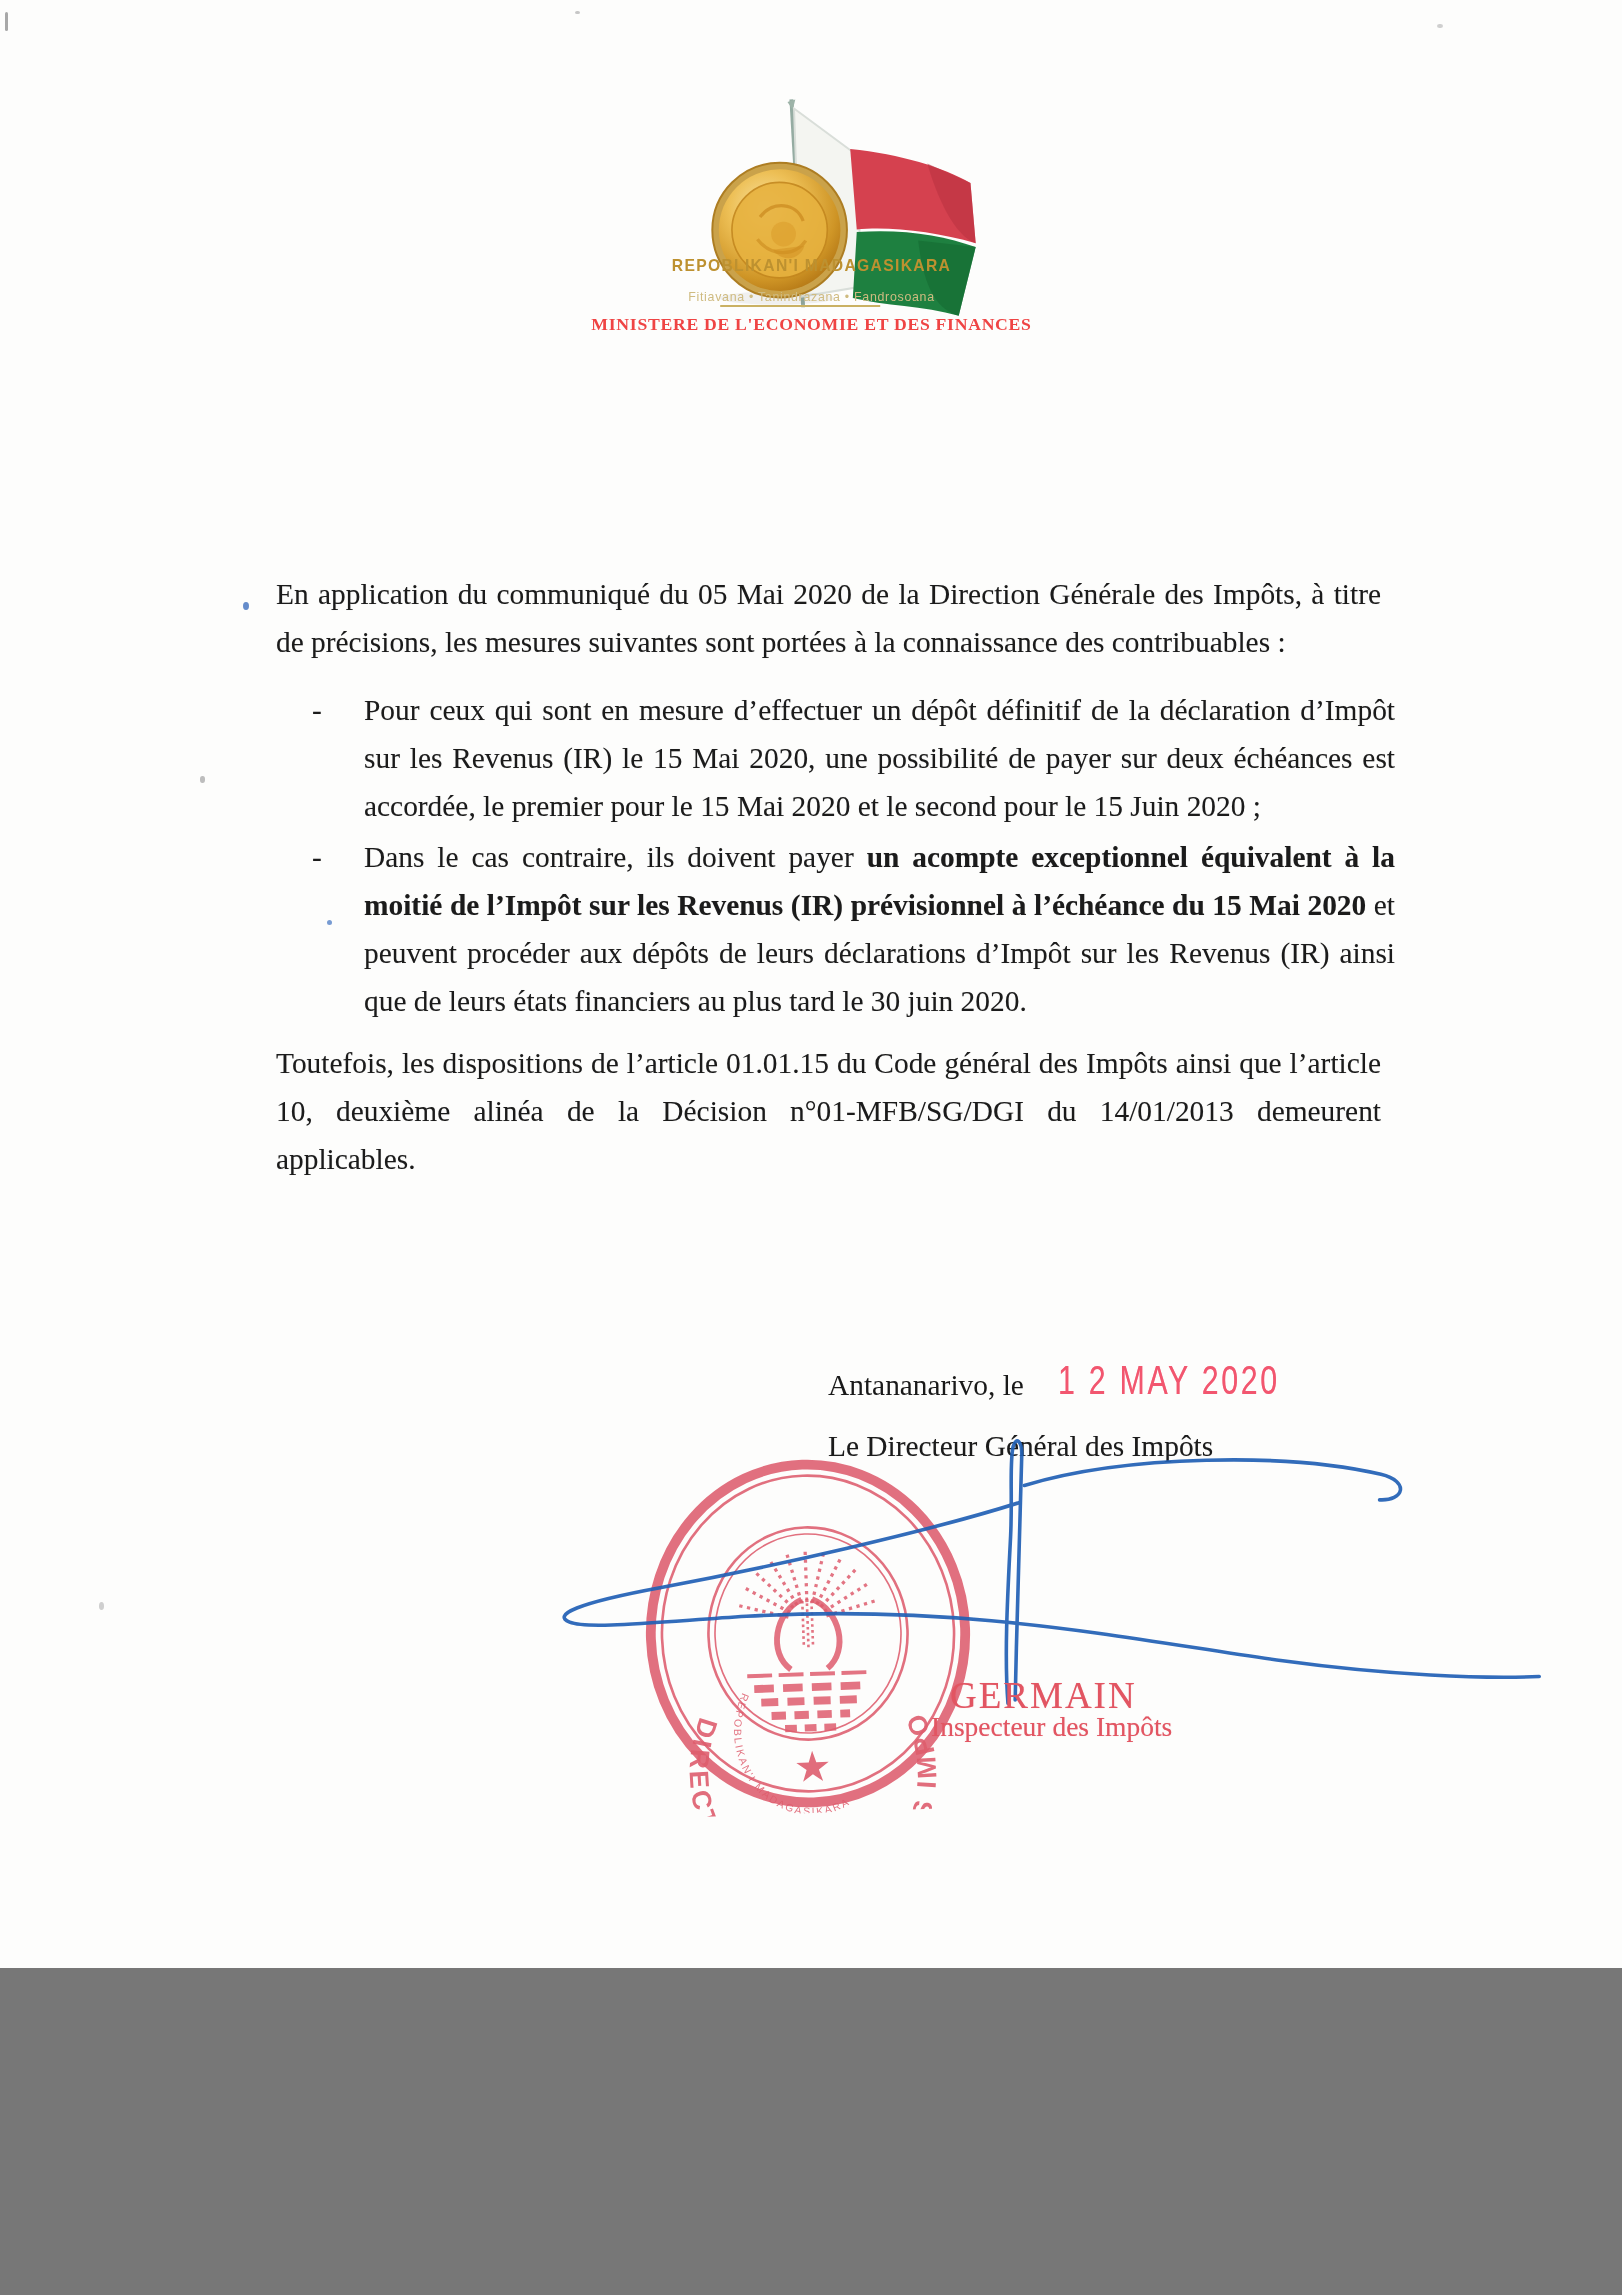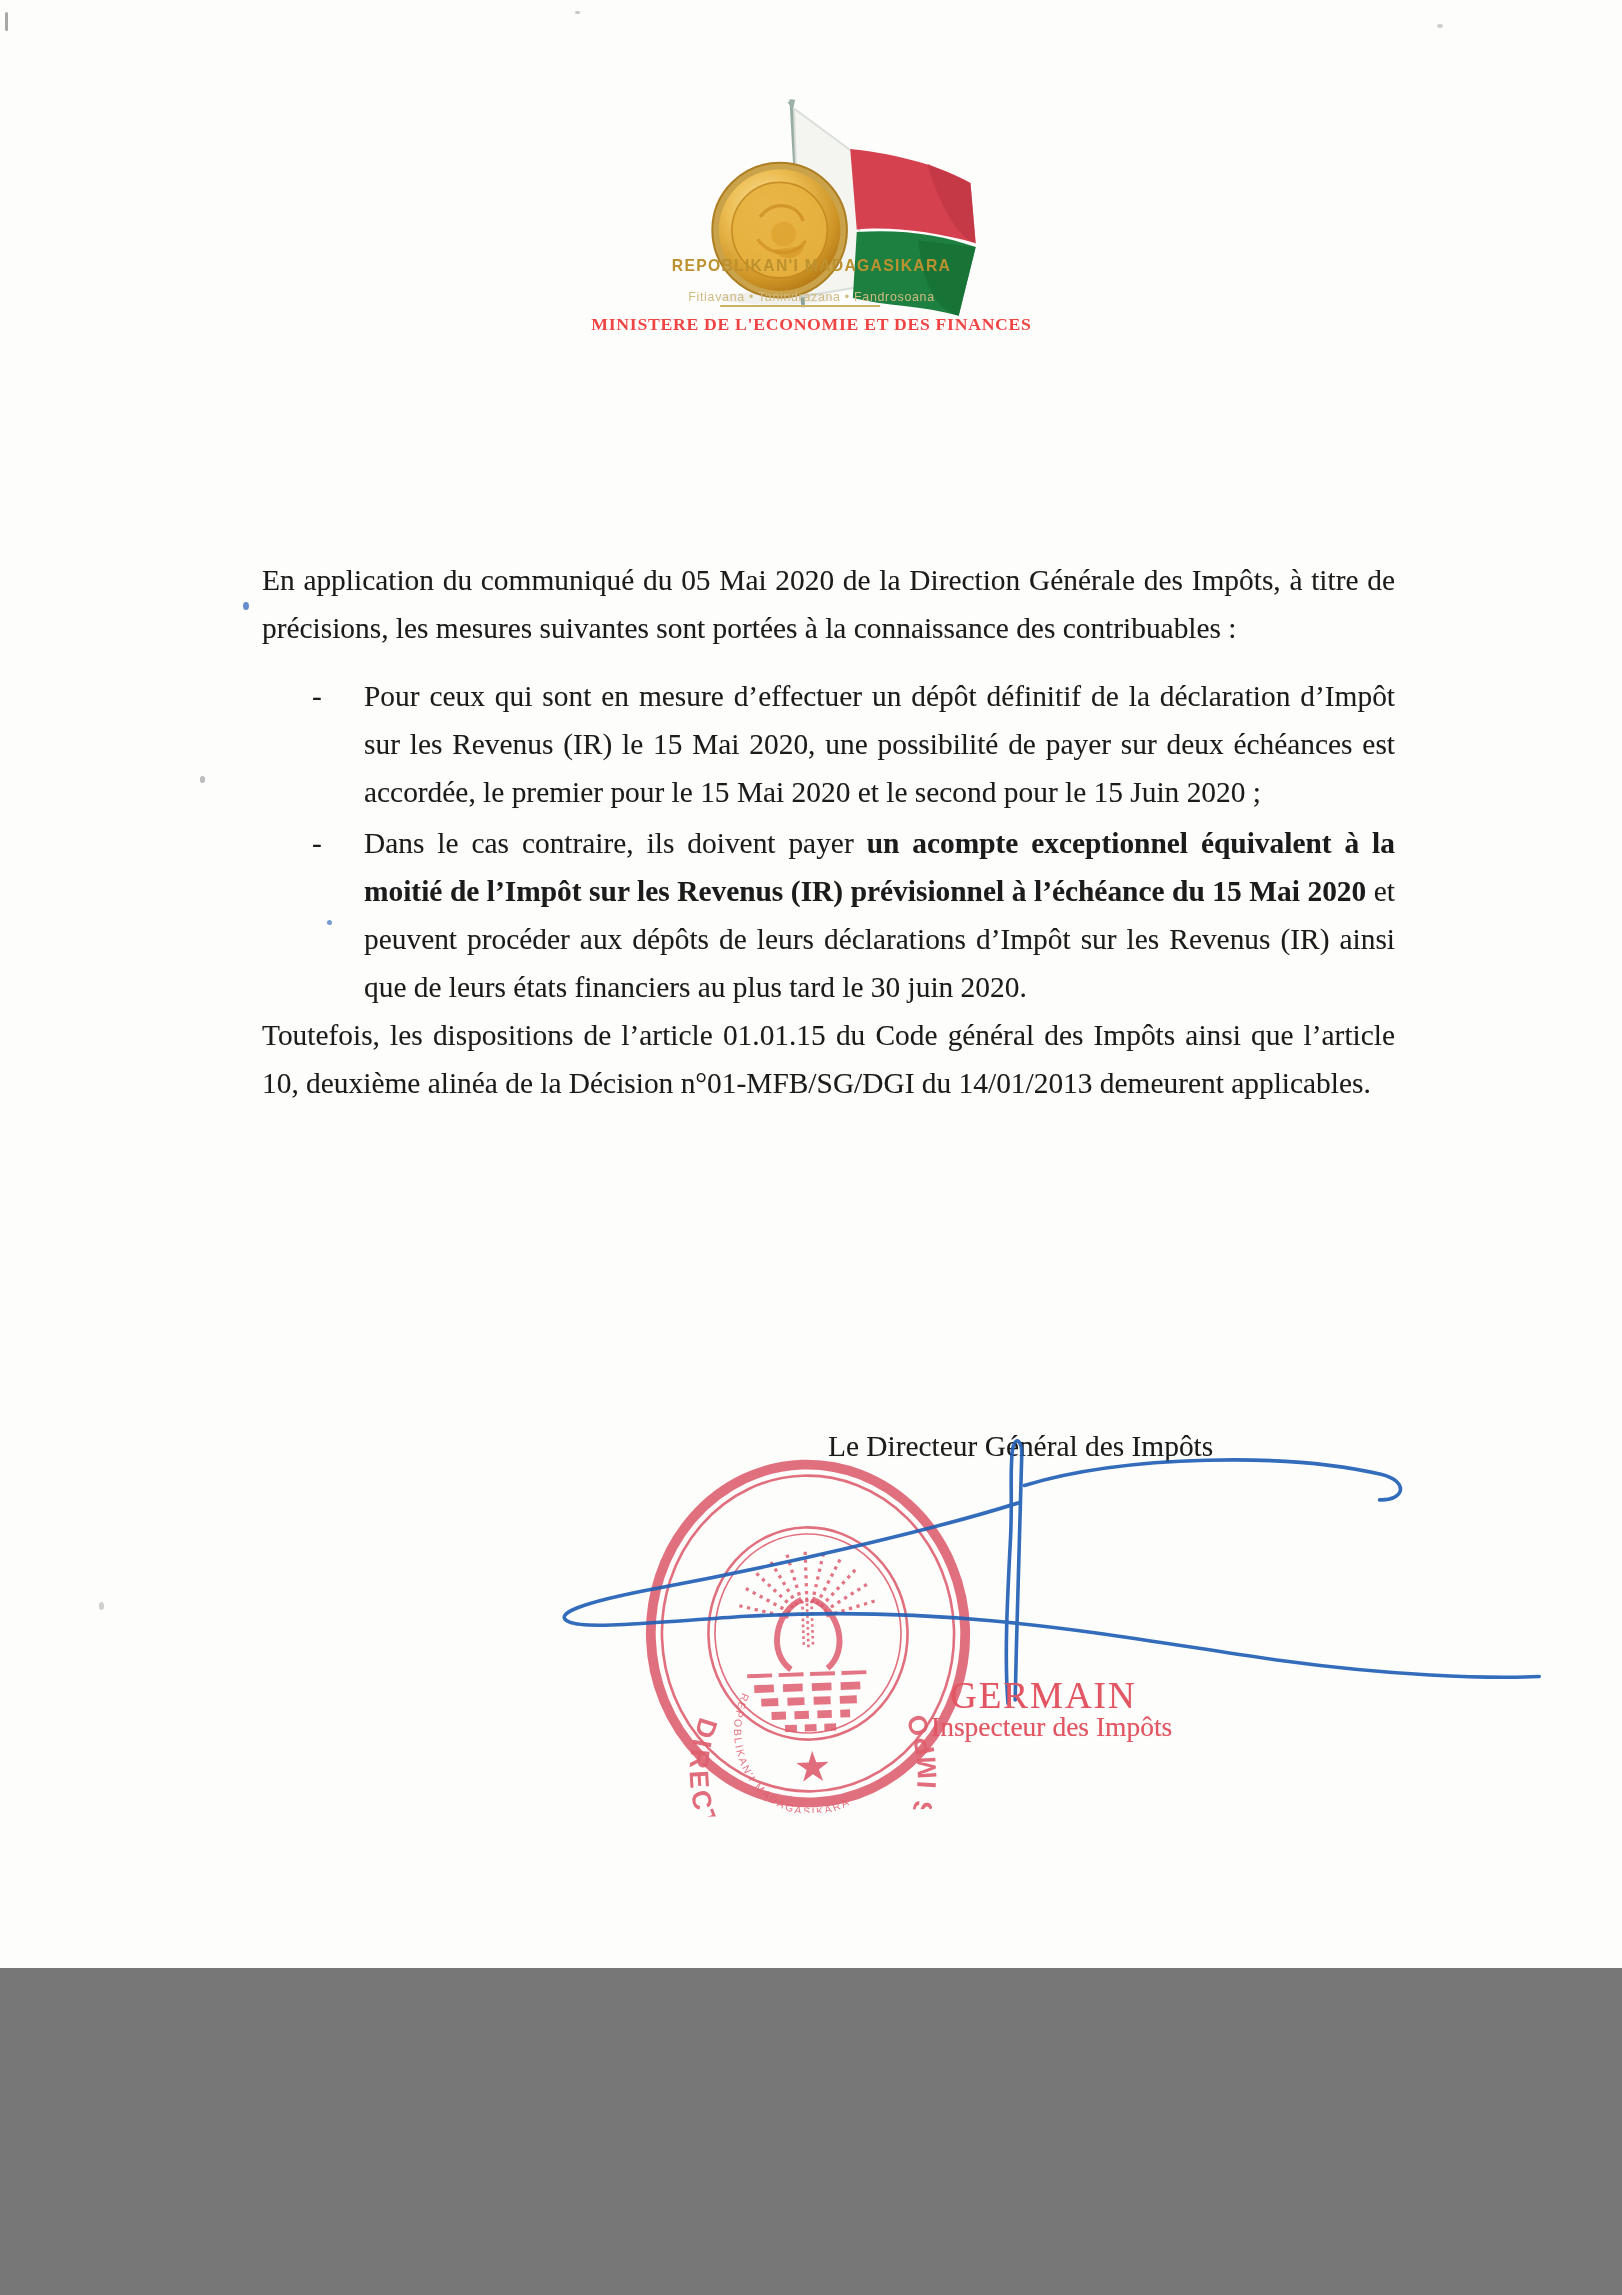--- a/index.html
+++ b/index.html
@@ -44,7 +44,7 @@
     font-size:29.4px;line-height:48px;text-align:justify;
     color:#1b1b1b;text-shadow:0 0 0.7px rgba(20,20,20,.25);
   }
-  .body-copy p{margin:0;}
+  .body-copy p{margin:14px;}
   .body-copy .intro{margin-bottom:19.6px;}
   .bullet-list{list-style:none;margin:0;padding:0;}
   .bullet-list li{position:relative;padding-left:102px;}

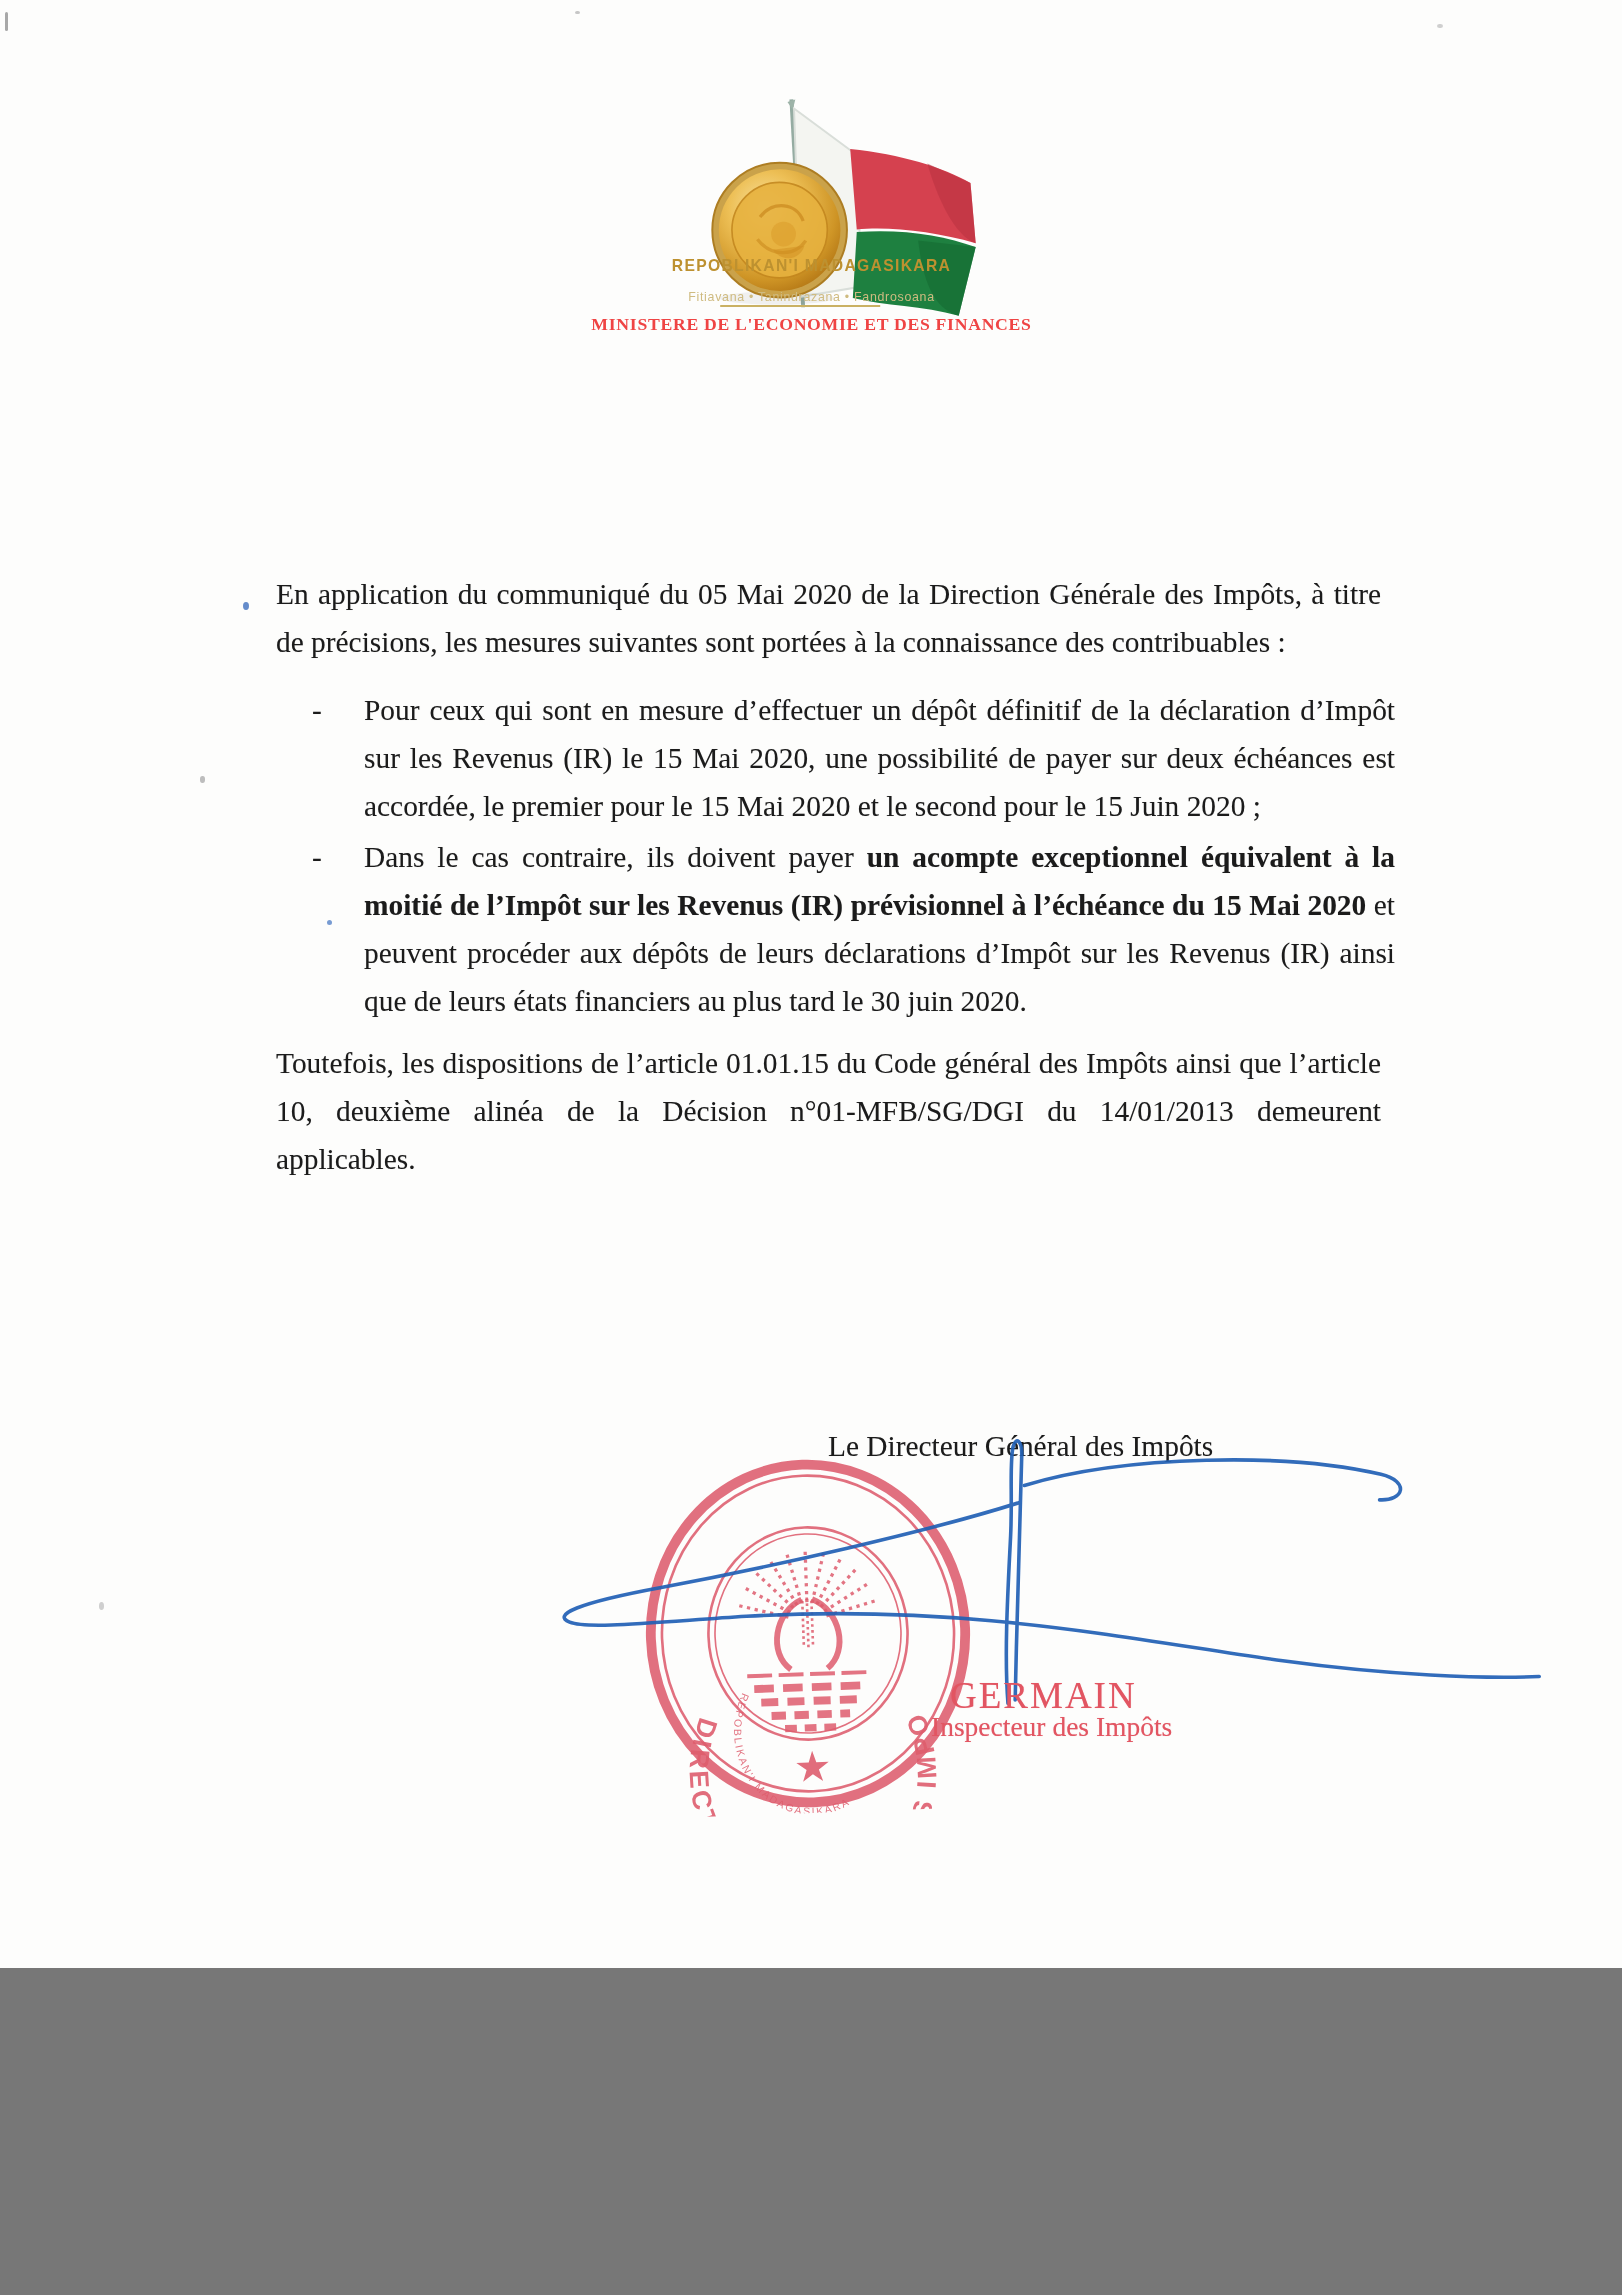--- a/index.html
+++ b/index.html
@@ -154,6 +154,10 @@
     <p class="closing">Toutefois, les dispositions de l’article 01.01.15 du Code général des Impôts ainsi que l’article 10, deuxième alinéa de la Décision n°01-MFB/SG/DGI du 14/01/2013 demeurent applicables.</p>
   </div>
 
+  <div class="place-line">
+    <span>Antananarivo, le</span>
+    <span class="date-stamp">1 2 MAY 2020</span>
+  </div>
   <div class="director-line">Le Directeur Général des Impôts</div>
 
   <svg class="stamp-svg" viewBox="-255 -274 510 548">

